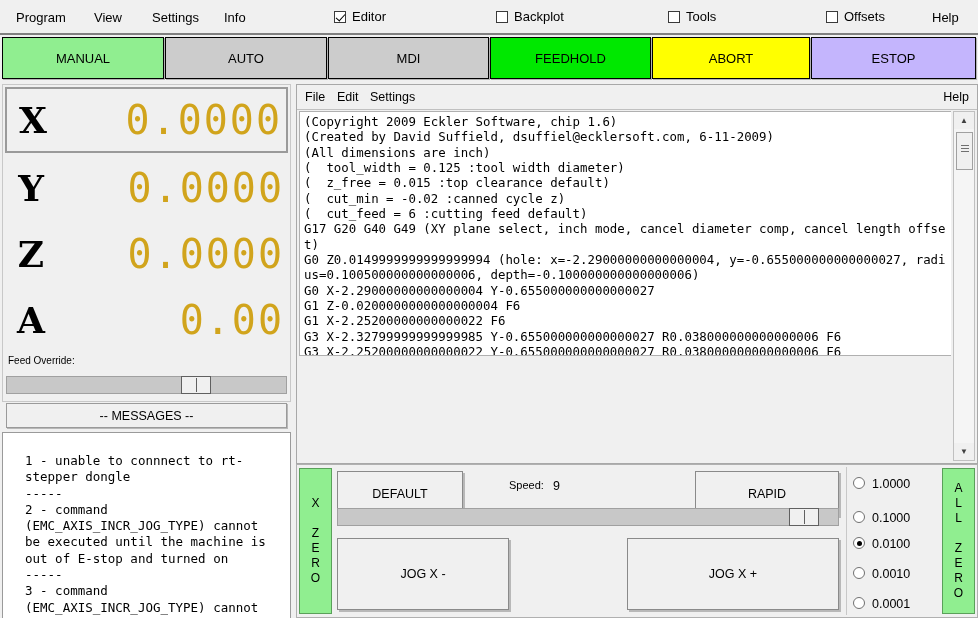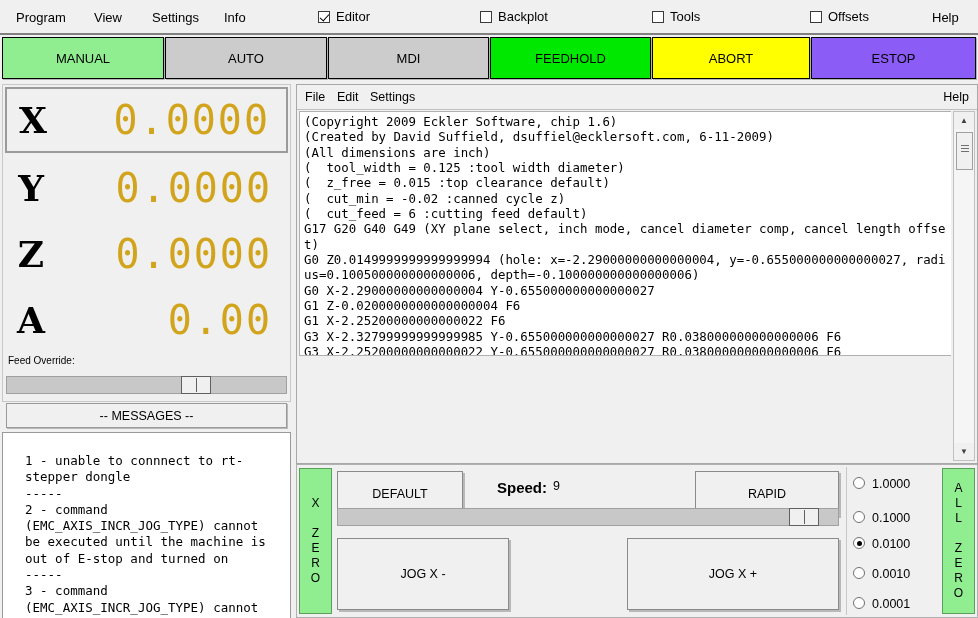--- a/index.html
+++ b/index.html
@@ -47,6 +47,7 @@
     align-items: center;
     white-space: nowrap;
     cursor: default;
+    margin-left: 16px;
   }
   .chk-box {
     width: 12px; height: 12px;

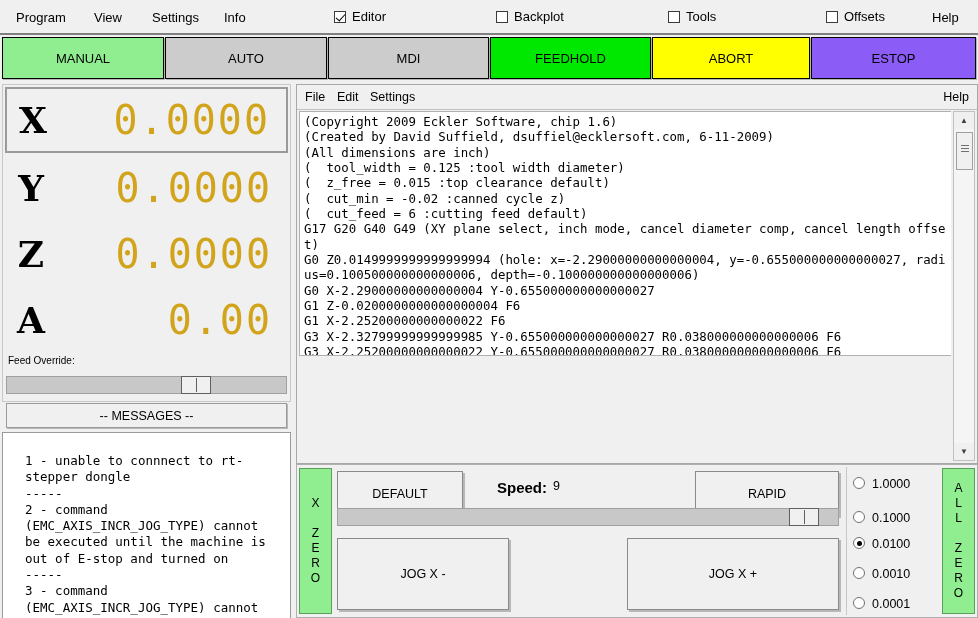--- a/index.html
+++ b/index.html
@@ -427,7 +427,7 @@
     <div class="mode-btn" style="left:328px;width:161px;background:#cccccc">MDI</div>
     <div class="mode-btn" style="left:490px;width:161px;background:#00e800">FEEDHOLD</div>
     <div class="mode-btn" style="left:652px;width:158px;background:#ffff00">ABORT</div>
-    <div class="mode-btn" style="left:811px;width:165px;background:#8b5cf6">ESTOP</div>
+    <div class="mode-btn" style="left:811px;width:165px;background:#c4b5fd">ESTOP</div>
   </div>
 
   <div class="dro-panel">

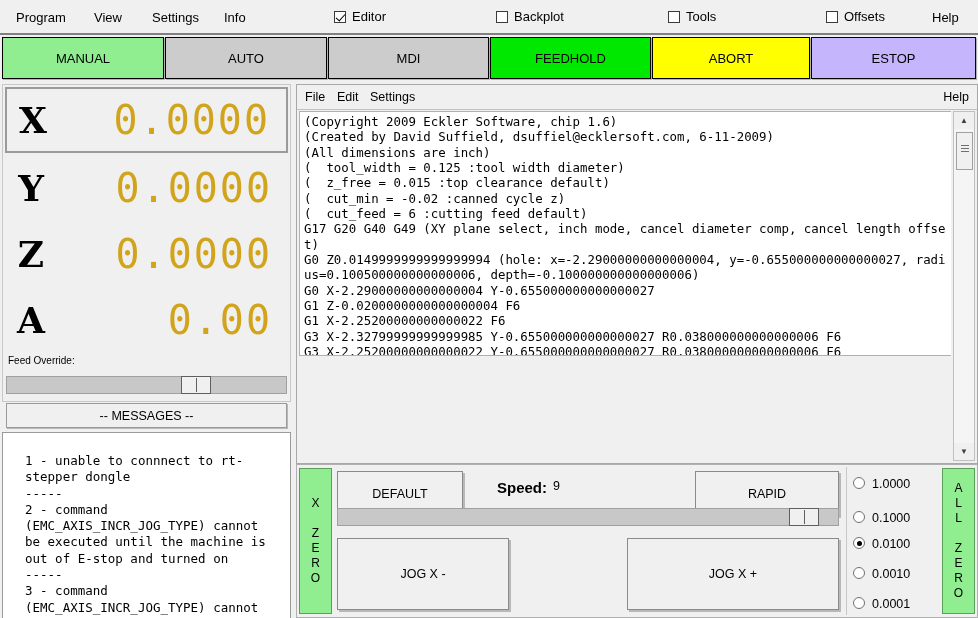--- a/index.html
+++ b/index.html
@@ -124,7 +124,7 @@
   .dro-value {
     flex: 1 1 auto;
     text-align: right;
-    padding-right: 16px;
+    padding-right: 4px;
     font-family: "DejaVu Sans Mono", "Liberation Mono", monospace;
     font-size: 40px;
     letter-spacing: 2px;

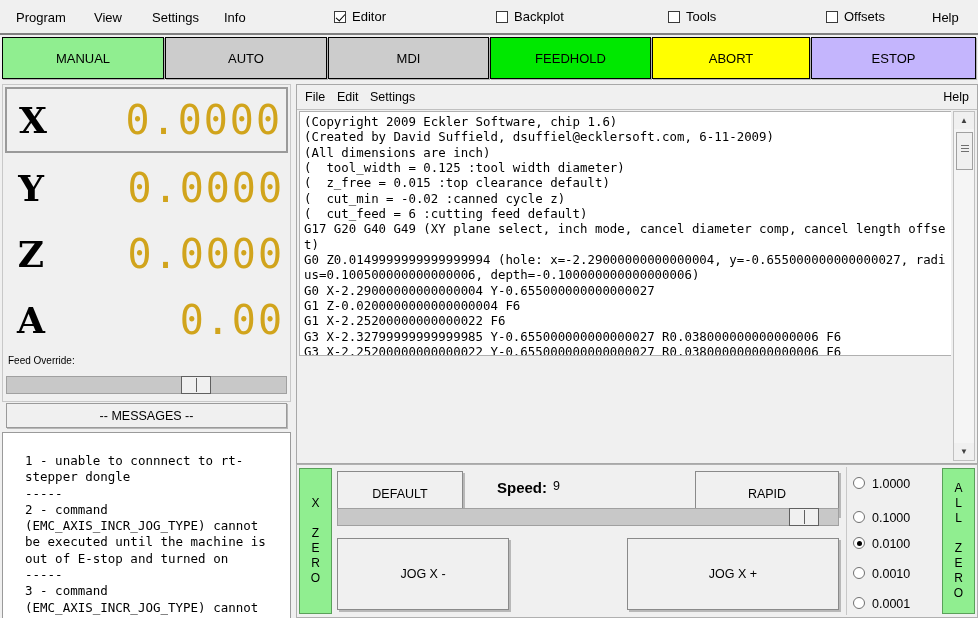--- a/index.html
+++ b/index.html
@@ -338,9 +338,8 @@
   }
   .speed-label {
     position: absolute;
-    left: 200px; top: 14px;
-    font-size: 15px;
-    font-weight: bold;
+    left: 212px; top: 14px;
+    font-size: 11px;
   }
   .speed-value {
     position: absolute;

